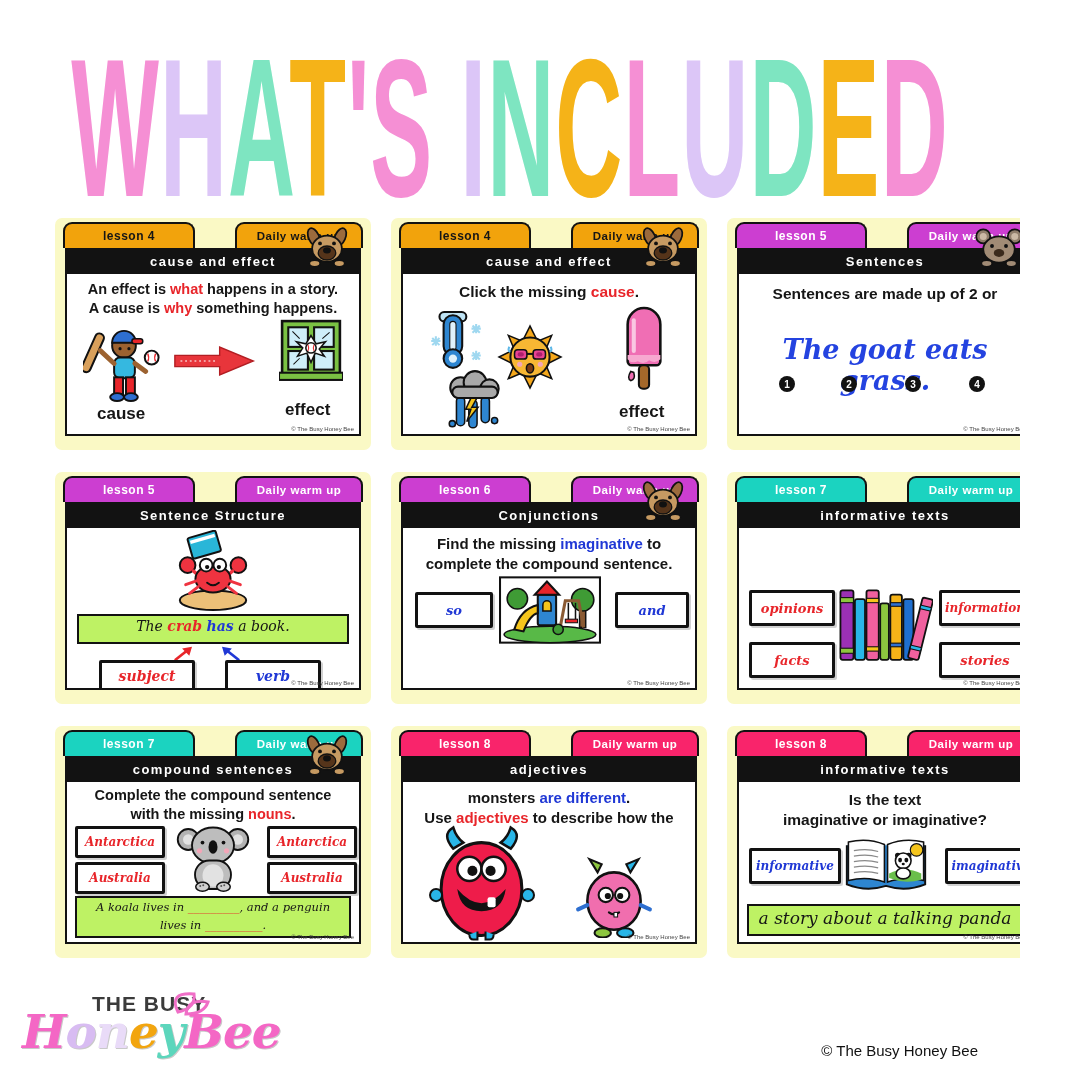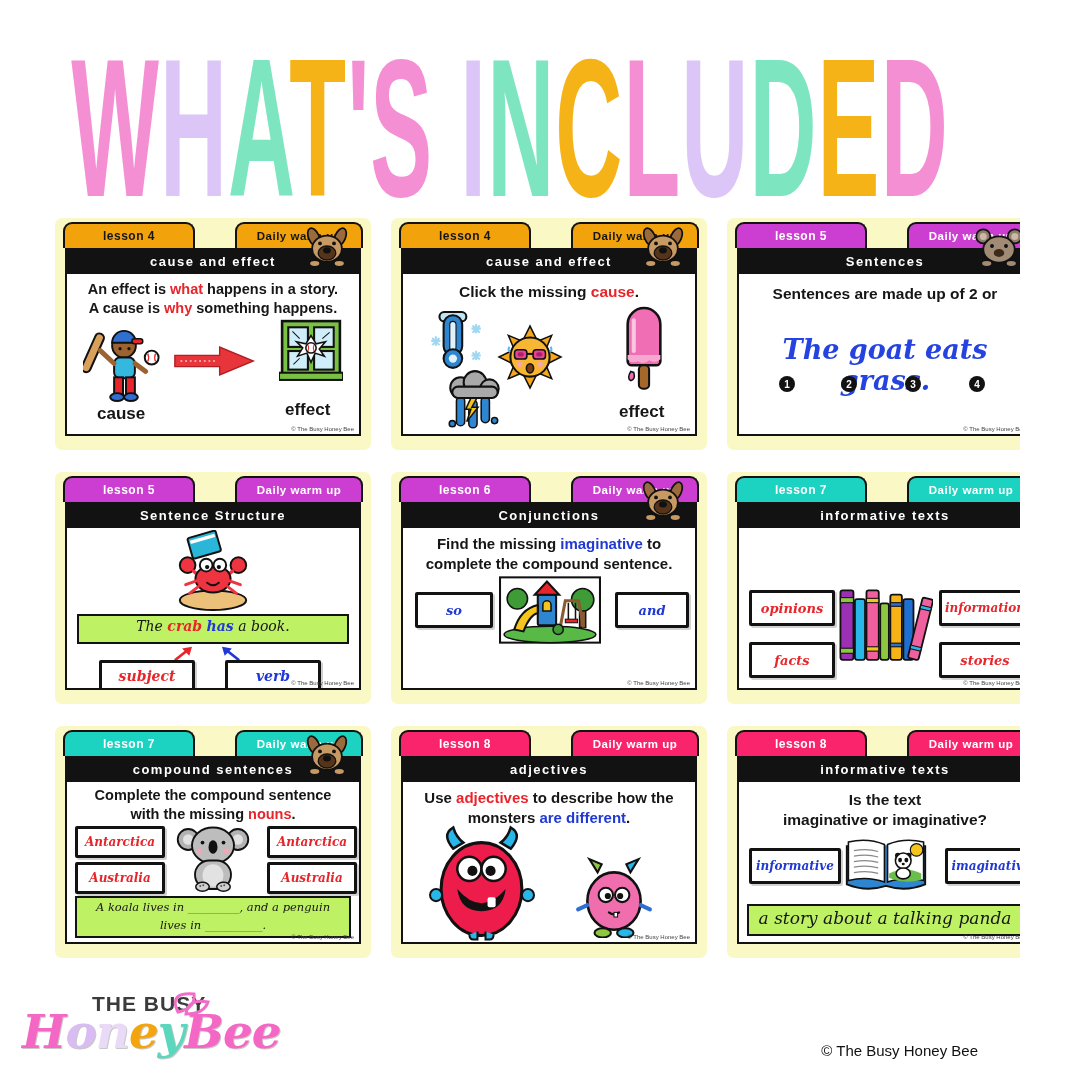--- a/index.html
+++ b/index.html
@@ -444,8 +444,8 @@
       </div>
       <div class="content">
         <div class="prompt" style="top:6px;font-size:15px">
+          <div><span>monsters </span><span class="blue">are different</span><span>.</span></div>
           <div><span>Use </span><span class="red">adjectives</span><span> to describe how the</span></div>
-          <div><span>monsters </span><span class="blue">are different</span><span>.</span></div>
         </div>
         <svg class="ill" style="left:26px;top:42px;width:106px;height:118px" viewBox="0 0 105 112">
           <path d="M24 22 q-12 -14 0 -21 q3 10 10 15 z" fill="#29b6e8" stroke="#111" stroke-width="2.5"></path>

